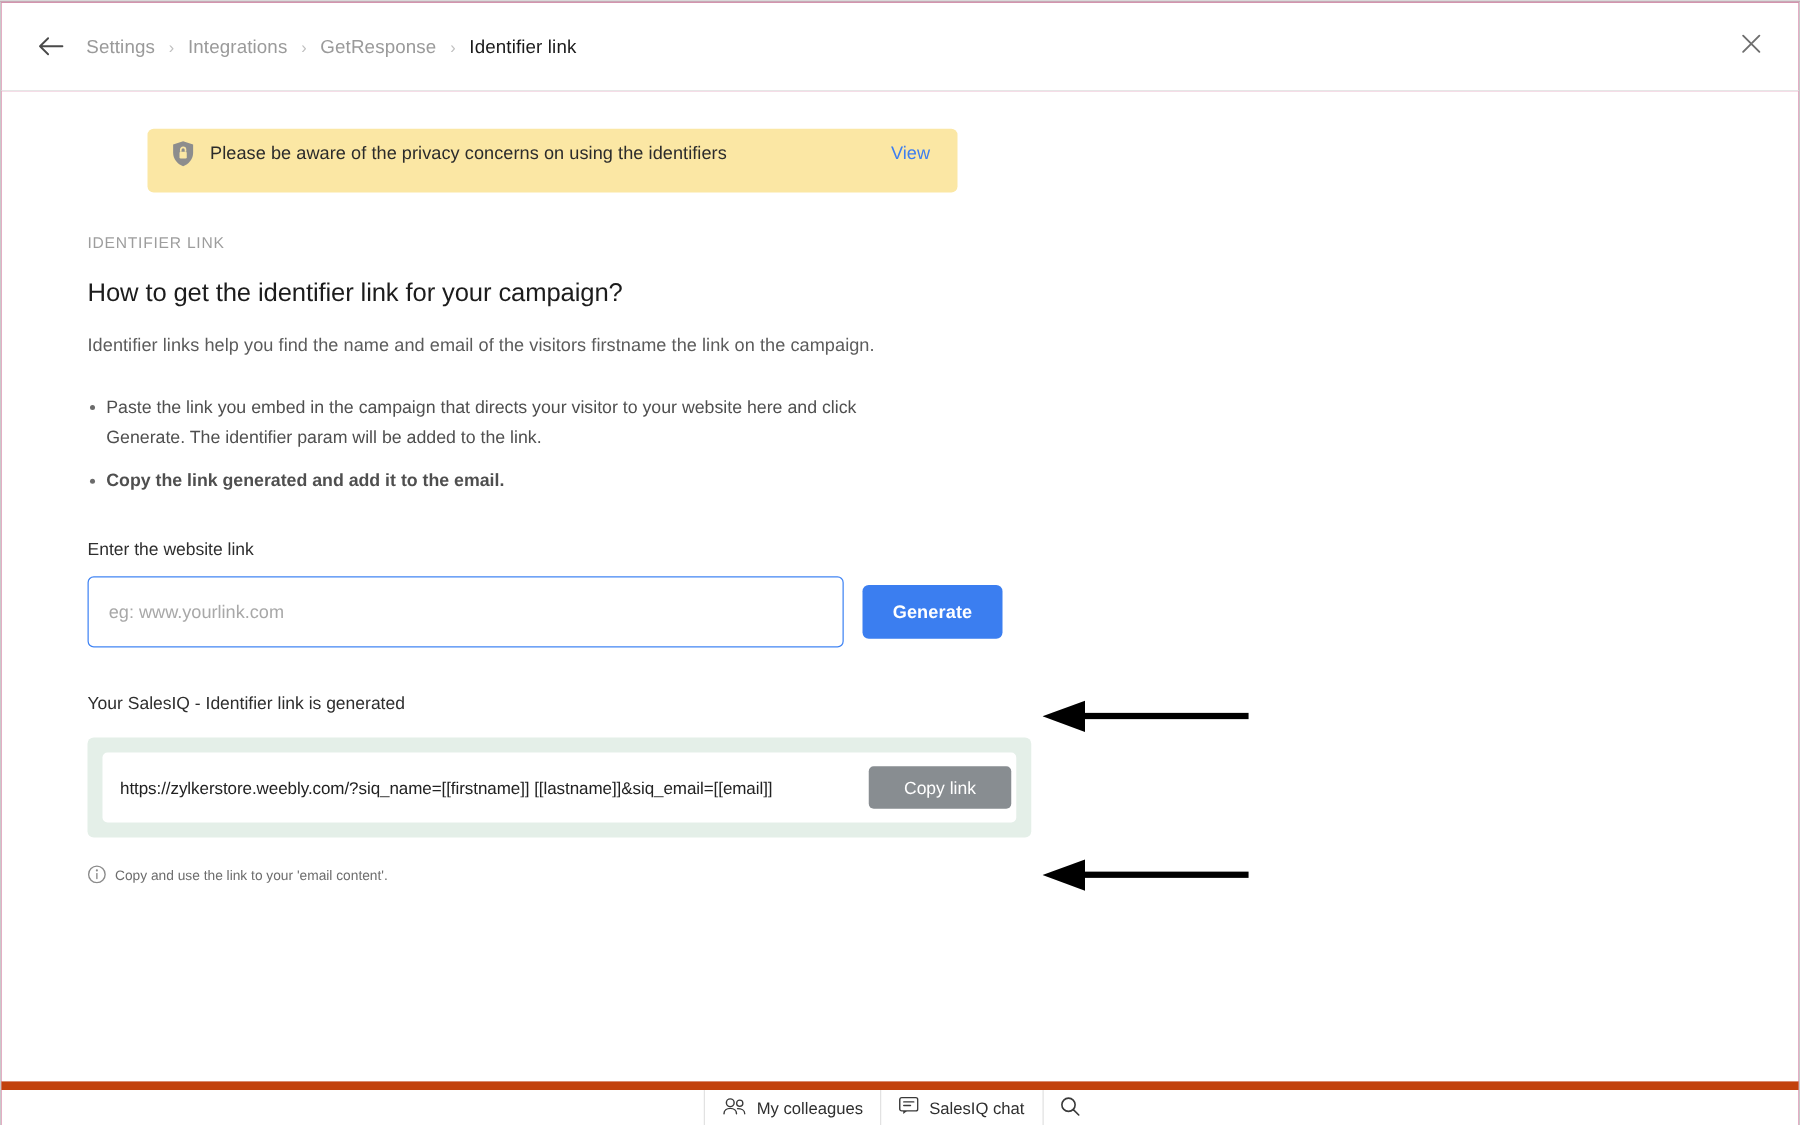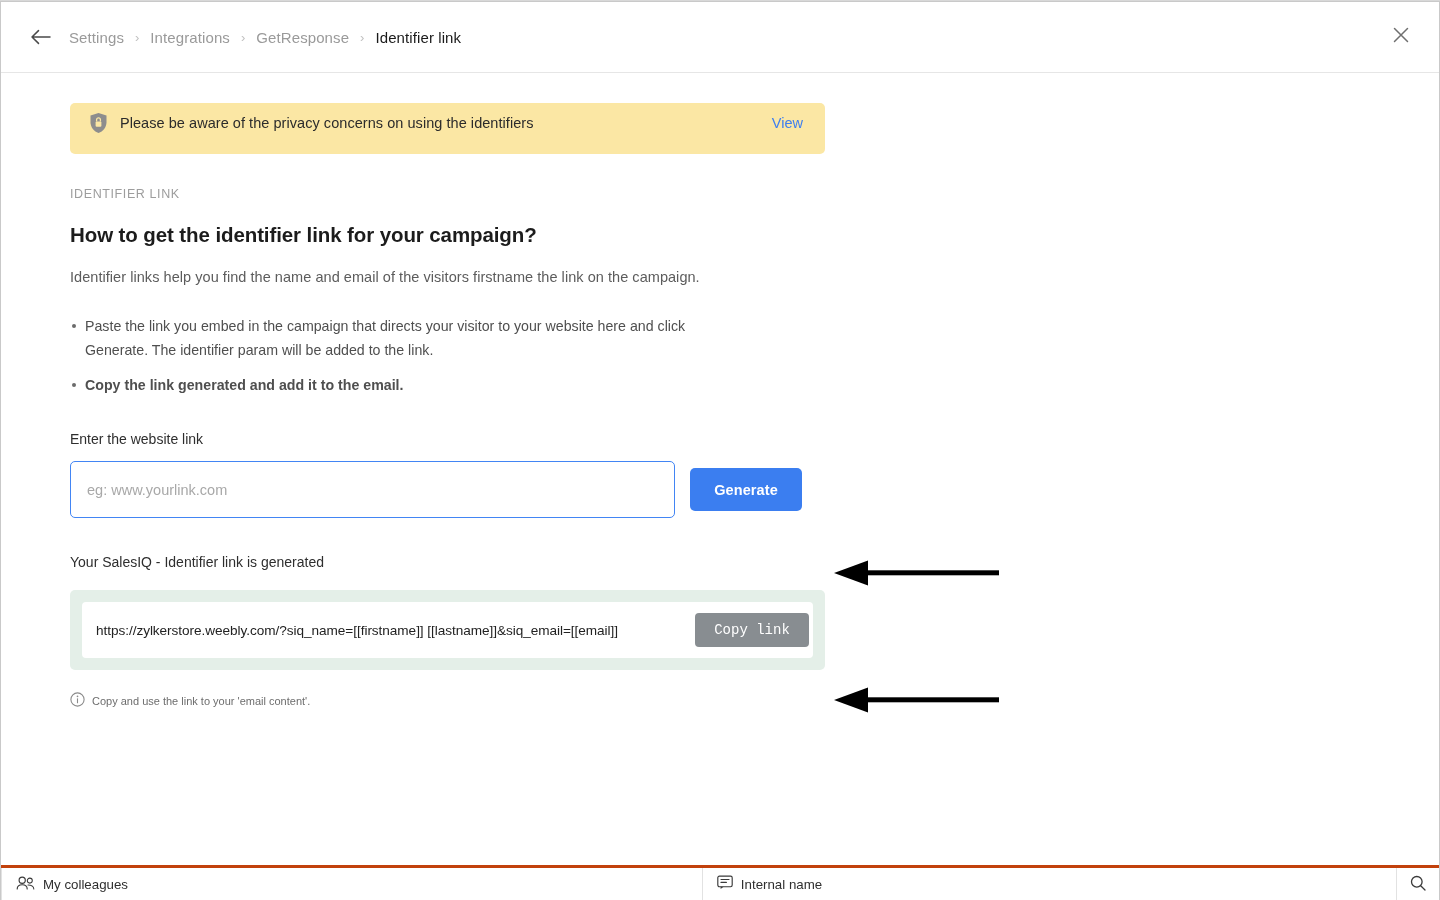--- a/index.html
+++ b/index.html
@@ -97,7 +97,7 @@
 
   
   .banner {
-    width: 755px;
+    width: 648px;
     min-height: 51px;
     background: #fbe7a4;
     border-radius: 5px;
@@ -105,6 +105,7 @@
     align-items: center;
     padding: 0 22px 12px 19px;
     margin-bottom: 33px;
+    margin-left: 48px;
   }
   .banner-icon {
     flex: 0 0 auto;

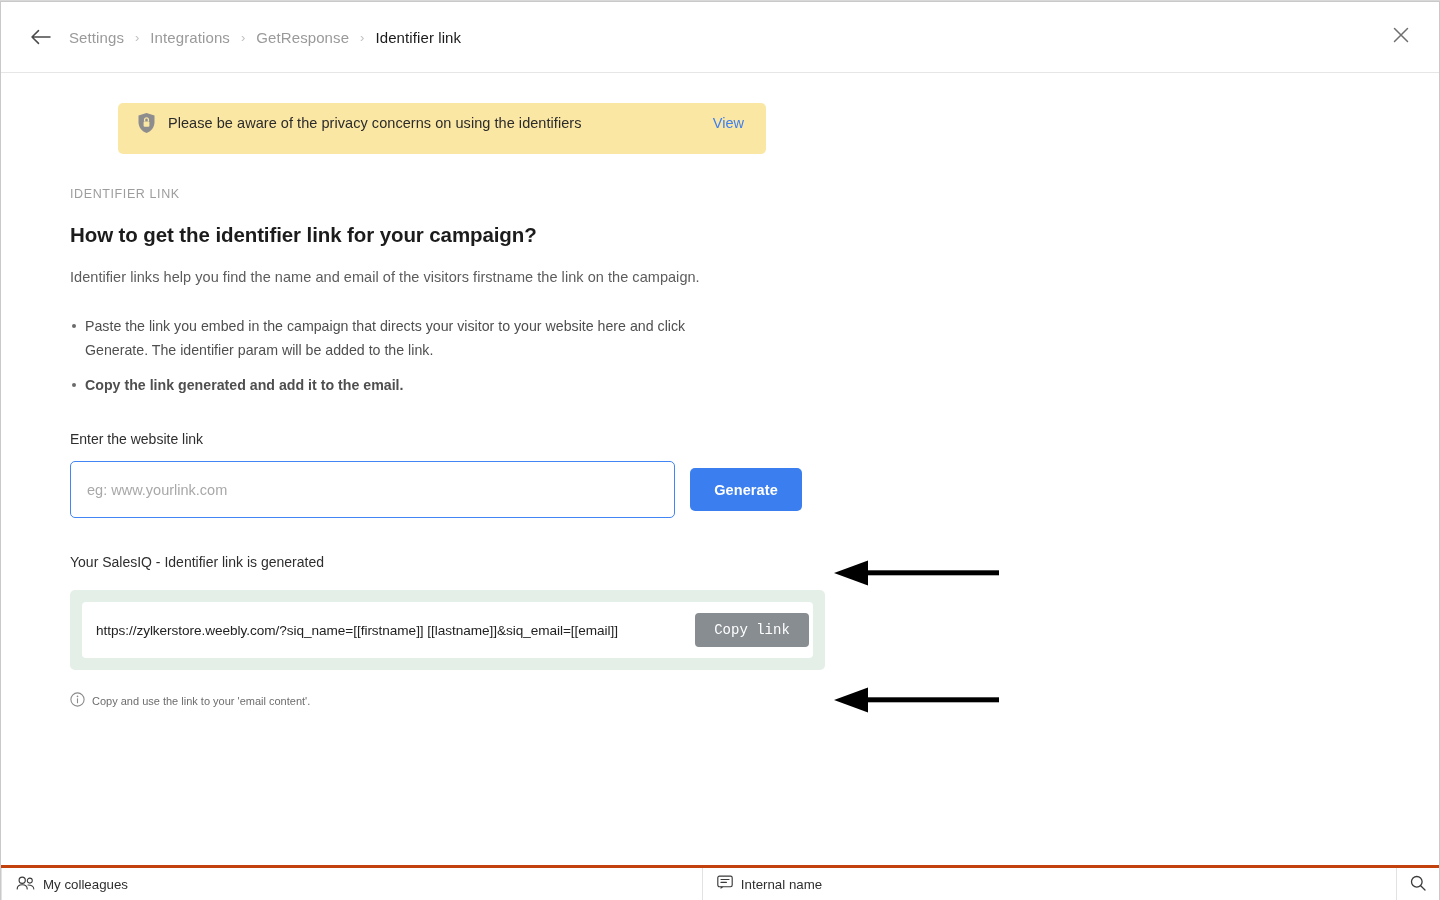--- a/index.html
+++ b/index.html
@@ -136,7 +136,7 @@
 
   .page-title {
     font-size: 20.5px;
-    font-weight: 700;
+    font-weight: 400;
     color: #1c1c1c;
     letter-spacing: -.1px;
     margin-bottom: 22px;

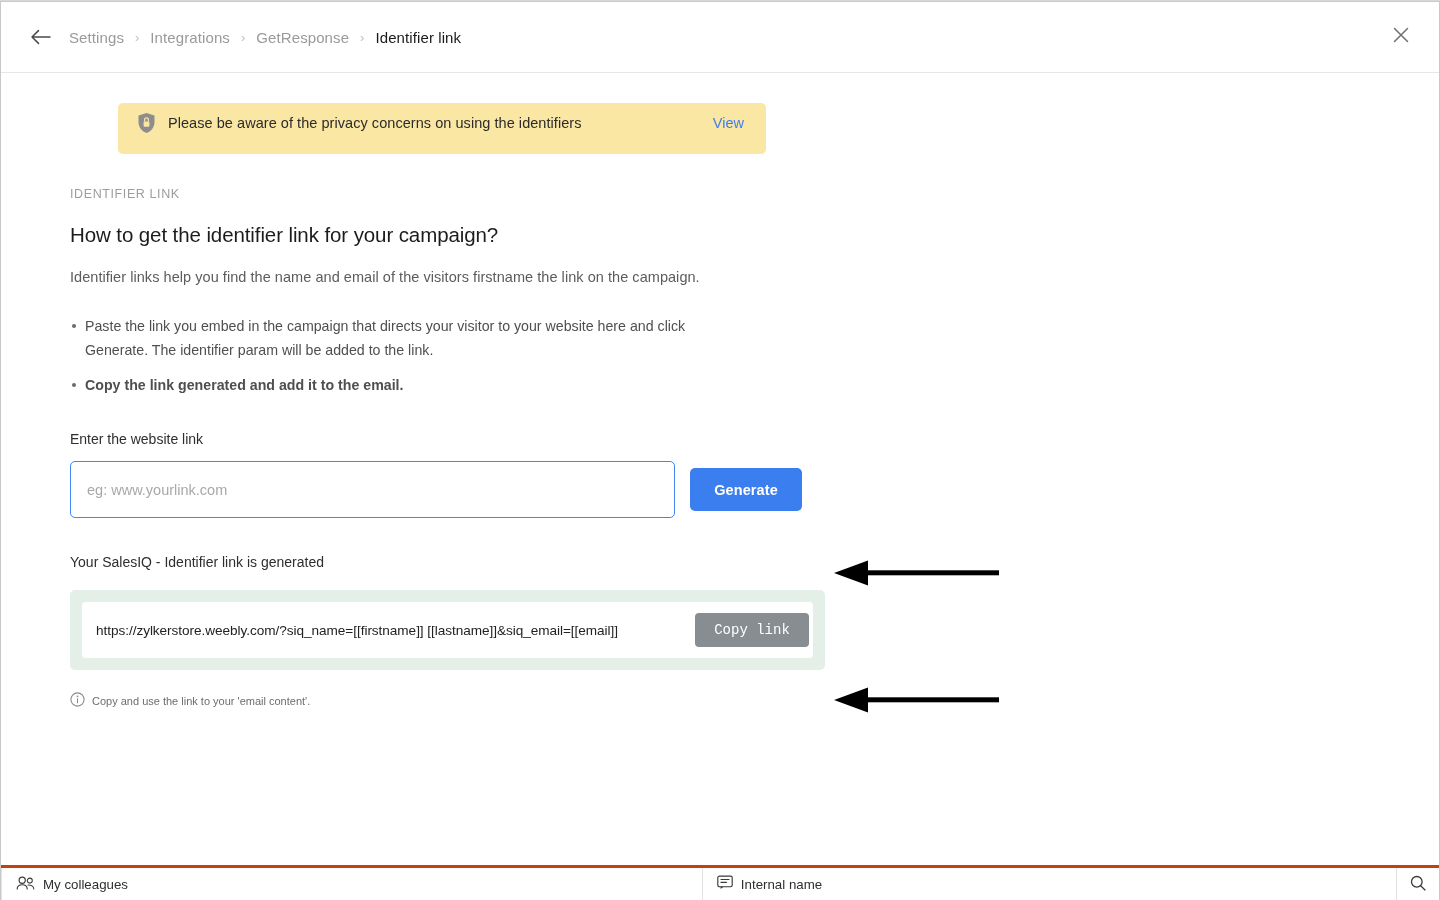--- a/index.html
+++ b/index.html
@@ -255,7 +255,7 @@
     border: none;
     border-radius: 4px;
     font-size: 14px;
-    font-family: Liberation Mono, monospace;
+    font-family: Liberation Sans, sans-serif;
     cursor: pointer;
   }
 

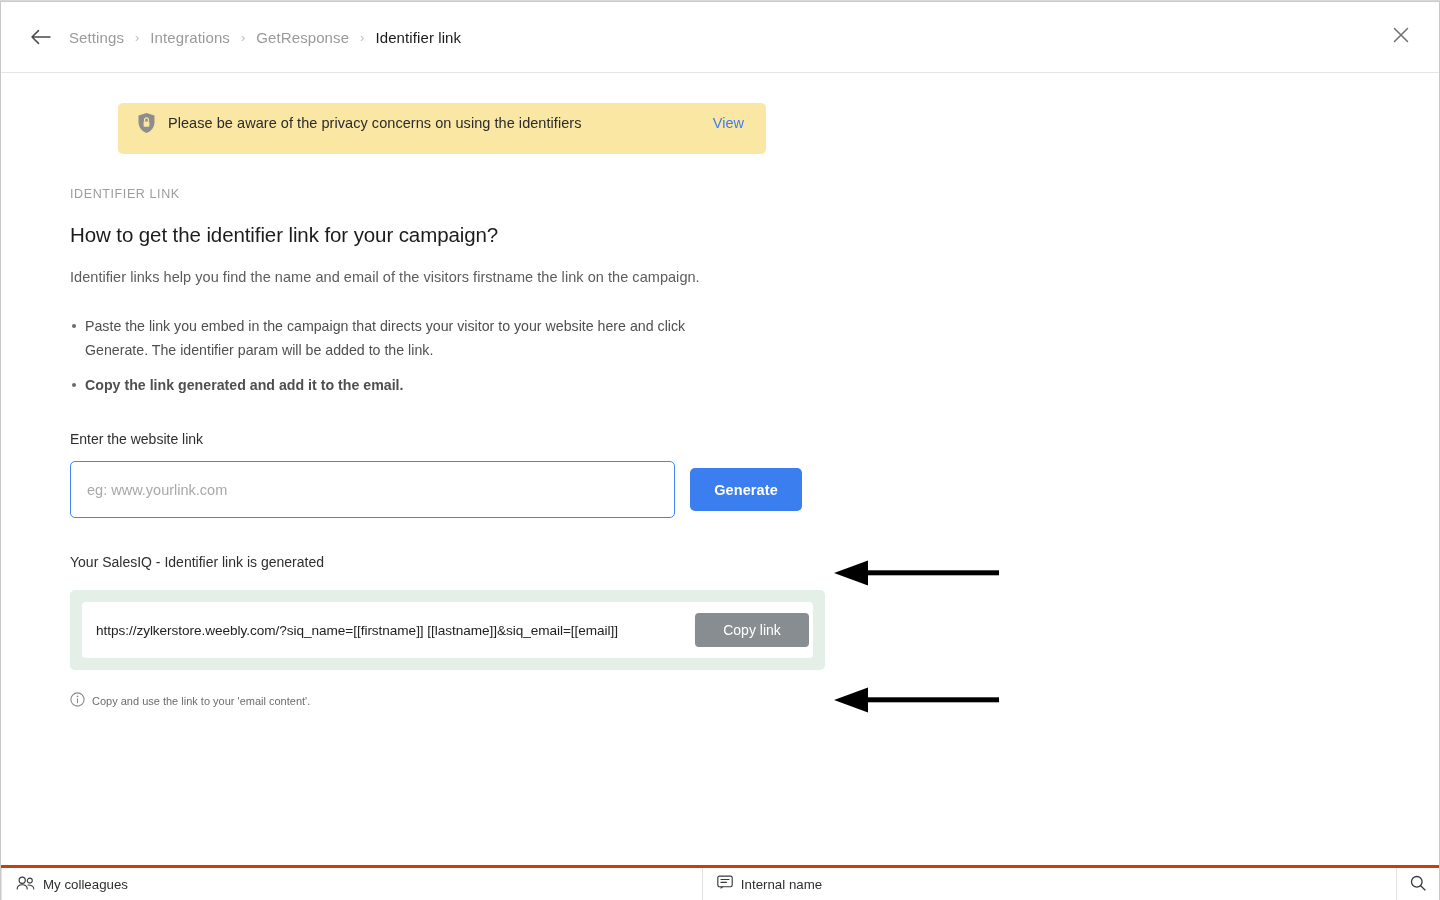--- a/index.html
+++ b/index.html
@@ -281,10 +281,10 @@
   .footer {
     flex: 0 0 35px;
     height: 35px;
-    border-top: 3px solid #c2410c;
+    border-top: 7px solid #c2410c;
     background: #ffffff;
     display: flex;
-    justify-content: space-between;
+    justify-content: center;
     align-items: stretch;
   }
   .footer-item {

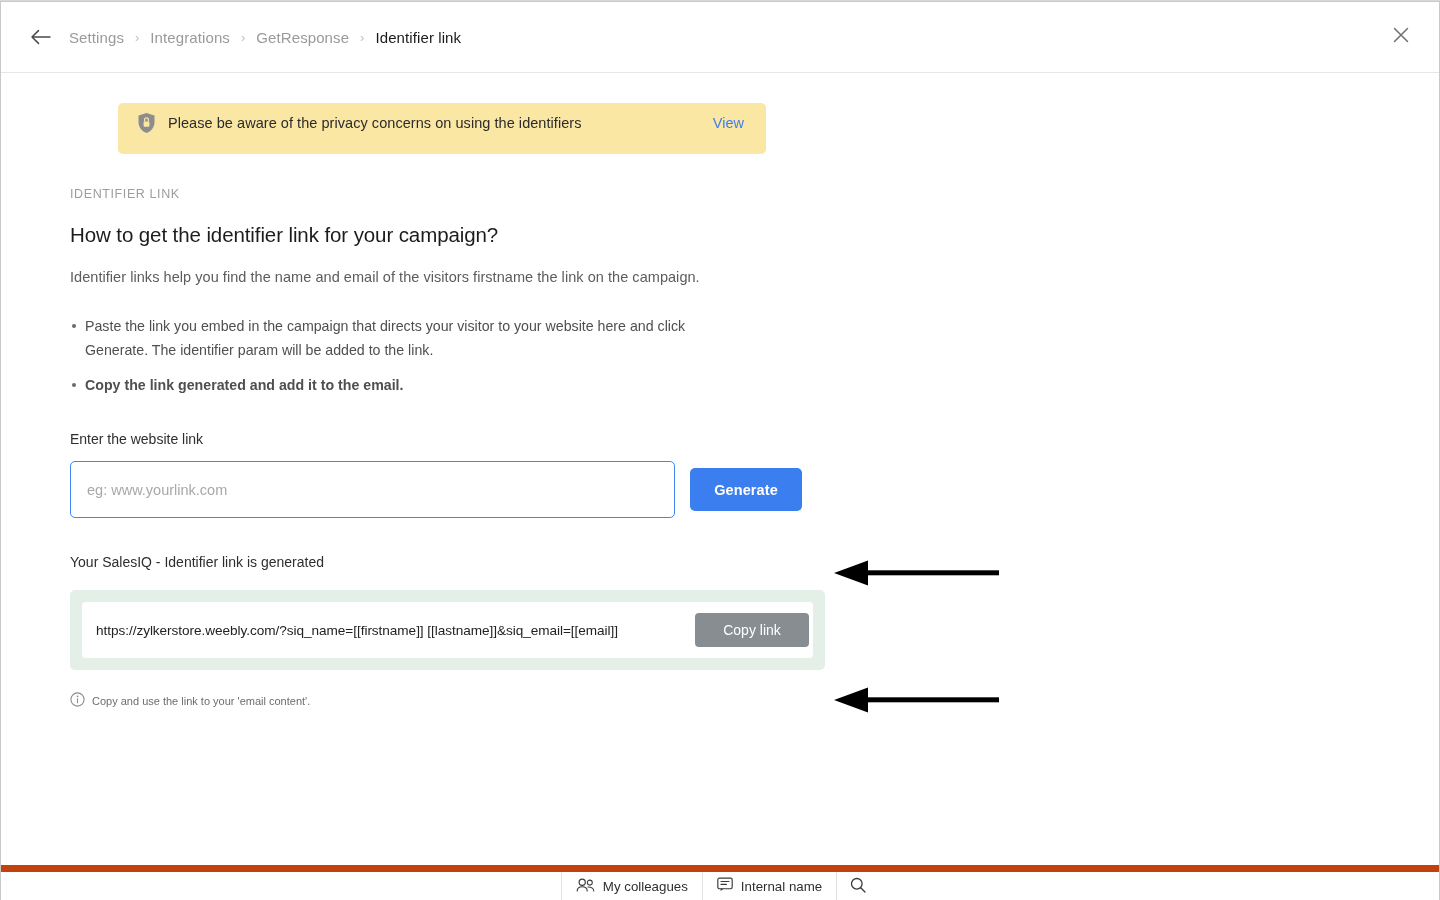--- a/index.html
+++ b/index.html
@@ -426,7 +426,7 @@
           <path d="M4 4.5h8M4 7.4h5.4" stroke="#3a3a3a" stroke-width="1.15" stroke-linecap="round"></path>
         </svg>
       </span>
-      <span>Internal name</span>
+      <span>SalesIQ chat</span>
     </div>
 
     <div class="footer-item icon-only">

